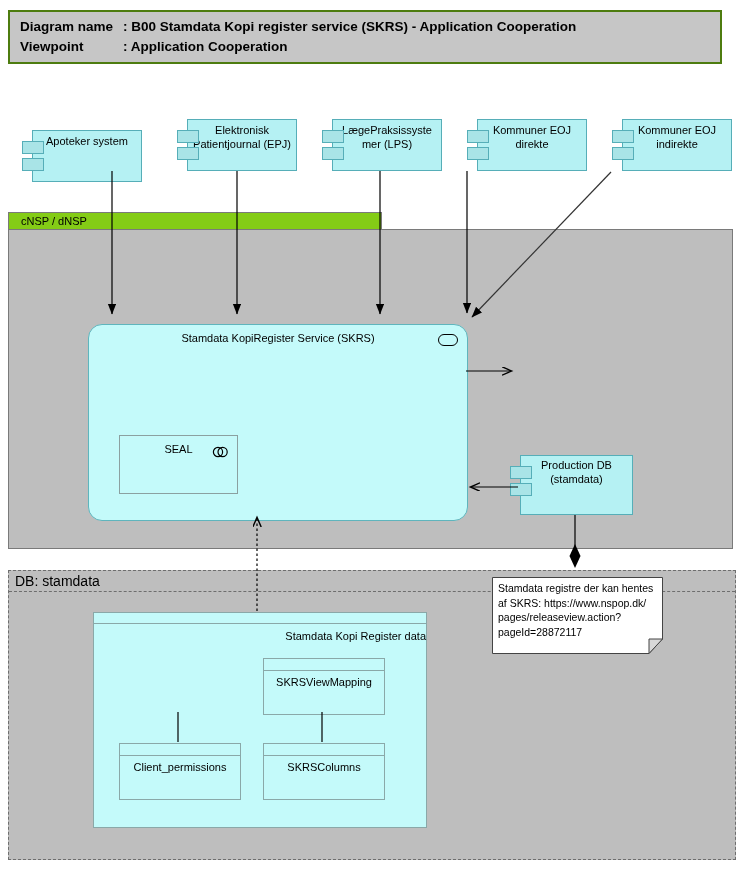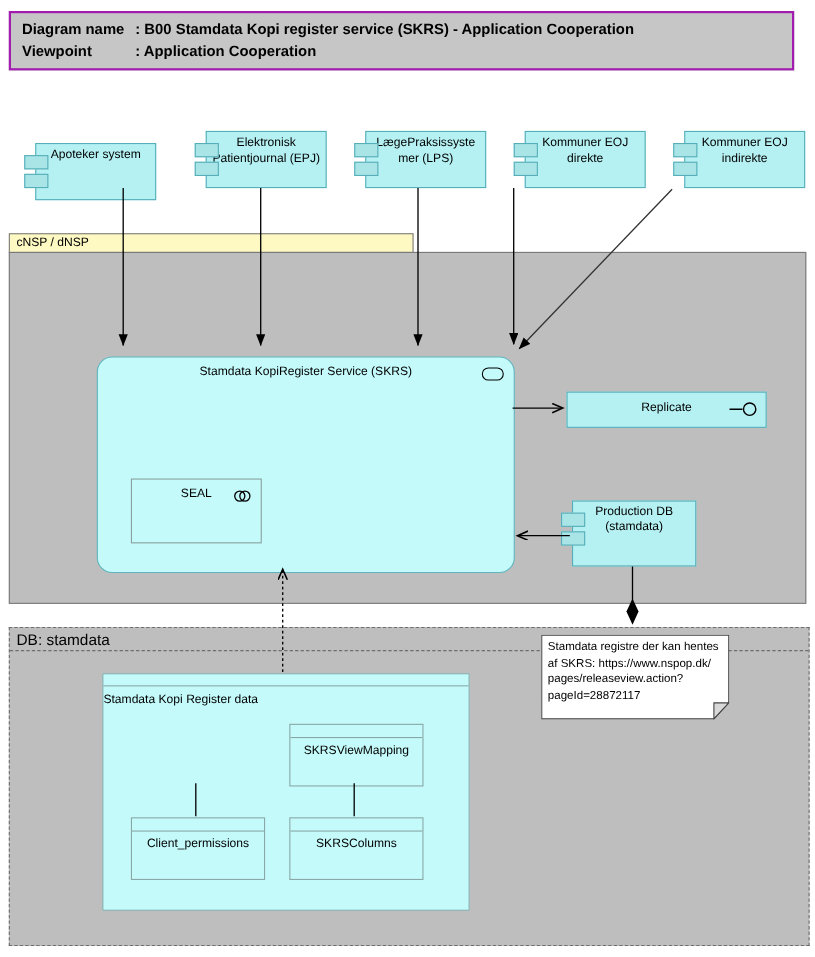--- a/index.html
+++ b/index.html
@@ -8,7 +8,7 @@
 
   
   .title-bar{position:absolute;left:8px;top:10px;width:700px;height:42px;
-    background:#c6c6c6;border:2px solid #a21caf;padding:5px 0 3px 10px;z-index:2;}
+    background:#c6c6c6;border:2px solid #4d7c0f;padding:5px 0 3px 10px;z-index:2;}
   .title-row{display:flex;font-weight:bold;font-size:13.5px;line-height:1.5;}
   .title-row .t-label{width:103px;flex:0 0 103px;}
   .title-row .t-value{flex:1;}

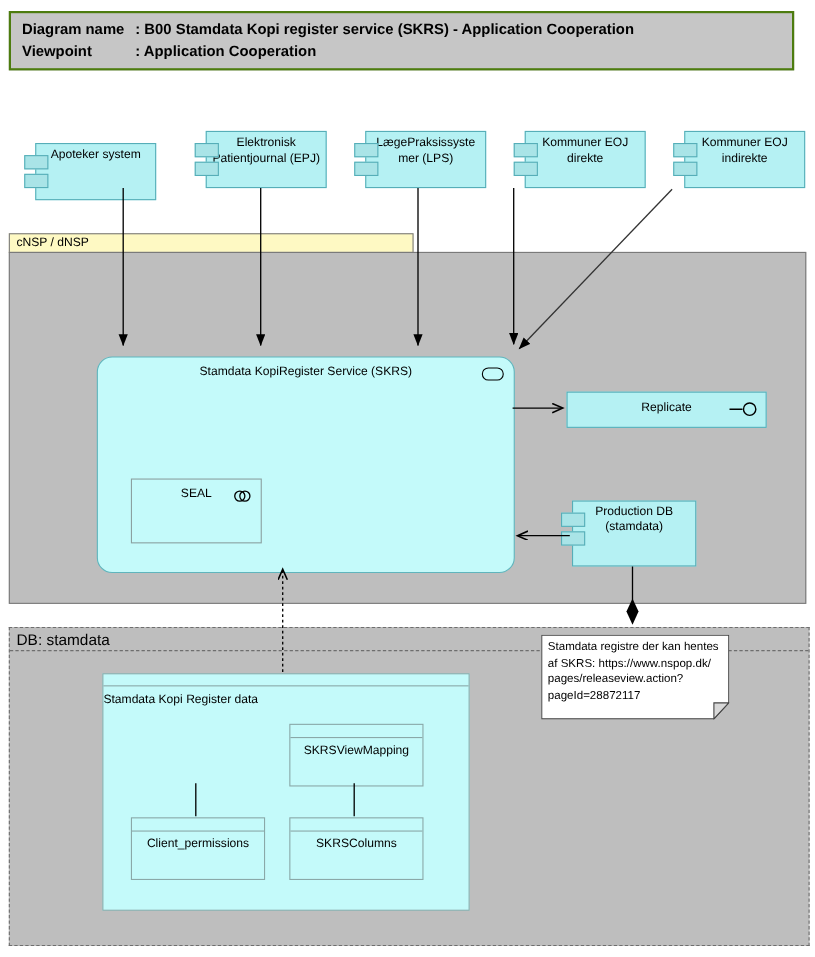--- a/index.html
+++ b/index.html
@@ -15,8 +15,8 @@
 
   
   .cnsp-tab{position:absolute;left:8px;top:212px;width:360px;height:16px;
-    background:#fef9c3;border:1px solid #7a7a7a;z-index:1;
-    font-size:11px;line-height:16px;padding-left:6px;}
+    background:#84cc16;border:1px solid #7a7a7a;z-index:1;
+    font-size:11px;line-height:16px;padding-left:12px;}
   .cnsp-body{position:absolute;left:8px;top:229px;width:723px;height:318px;
     background:#bebebe;border:1px solid #7a7a7a;z-index:1;}
   .db-group{position:absolute;left:8px;top:570px;width:726px;height:288px;

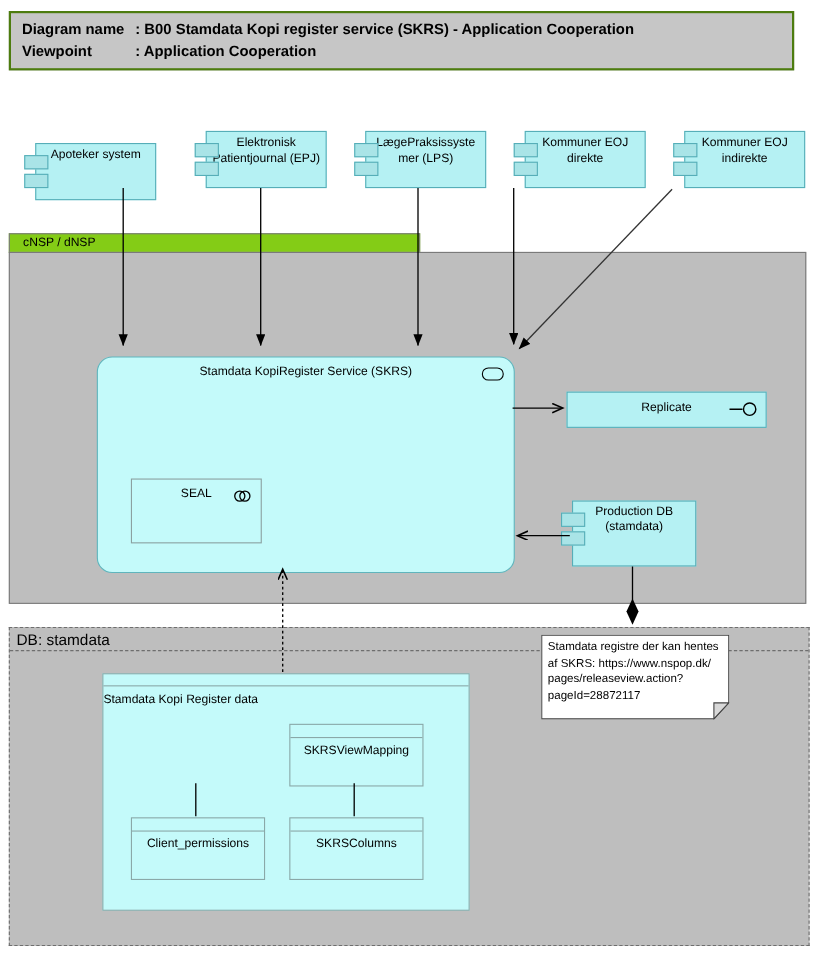--- a/index.html
+++ b/index.html
@@ -143,15 +143,6 @@
     </div>
   </div>
 
-  <div class="replicate">
-    <div class="replicate-label">Replicate</div>
-    <span class="lollipop-icon">
-      <svg width="26" height="14" viewBox="0 0 26 14">
-        <line x1="0" y1="7" x2="12" y2="7" stroke="#000" stroke-width="1.3"></line>
-        <circle cx="18.5" cy="7" r="5.6" fill="none" stroke="#000" stroke-width="1.3"></circle>
-      </svg>
-    </span>
-  </div>
 
   <div class="proddb">
     <span class="ctab t1"></span>

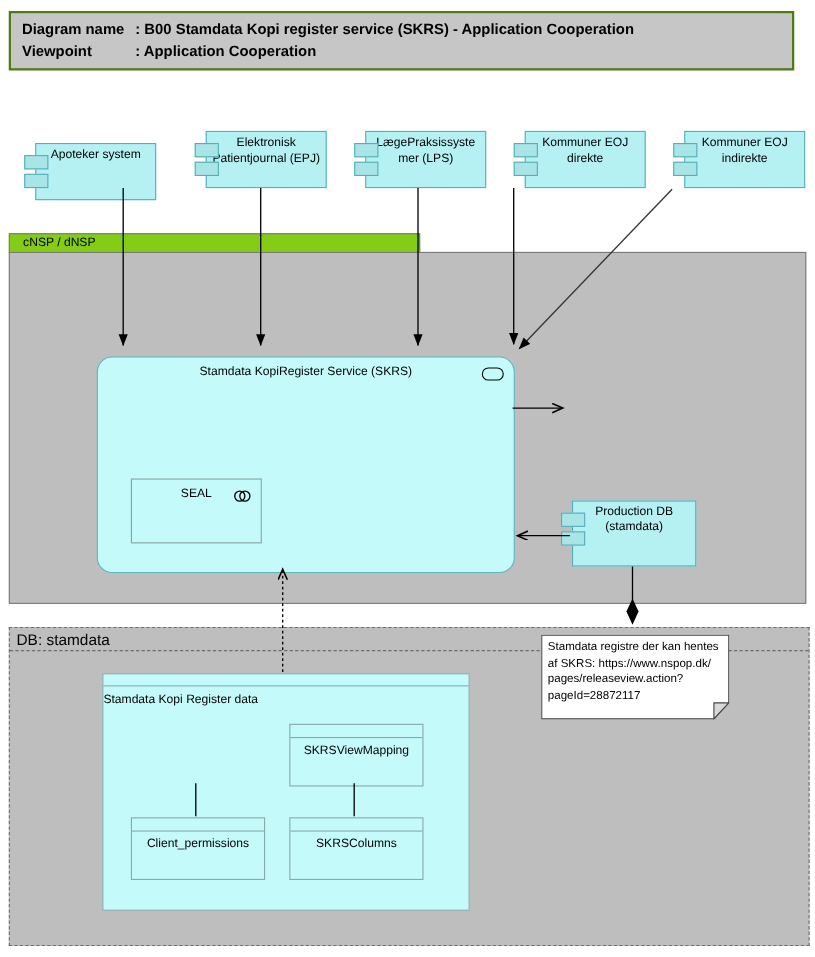--- a/index.html
+++ b/index.html
@@ -64,7 +64,7 @@
   .datastore{position:absolute;left:93px;top:612px;width:332px;height:214px;
     background:#c4fafa;border:1px solid #8aa8a8;z-index:2;}
   .ds-band{height:10px;border-bottom:1px solid #8aa8a8;}
-  .ds-label{text-align:left;font-size:11px;margin-top:6px;}
+  .ds-label{text-align:right;font-size:11px;margin-top:6px;}
   .dtable{position:absolute;width:120px;height:55px;background:#c4fafa;
     border:1px solid #8aa8a8;}
   .dt-band{height:11px;border-bottom:1px solid #8aa8a8;}

